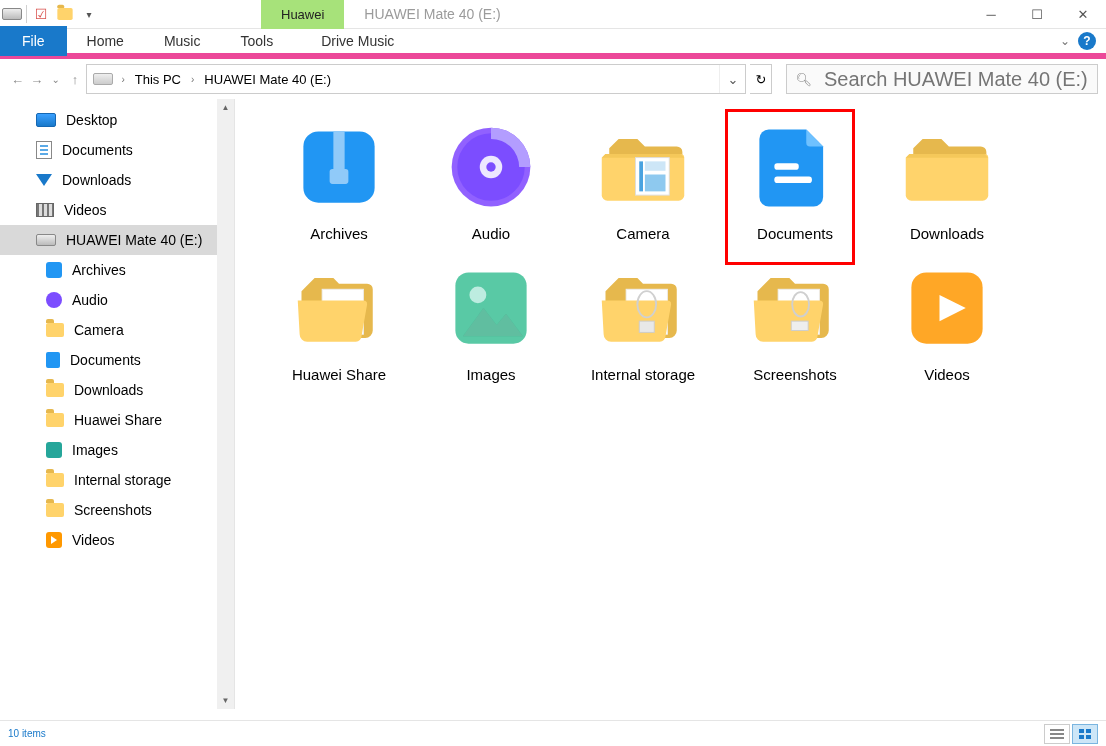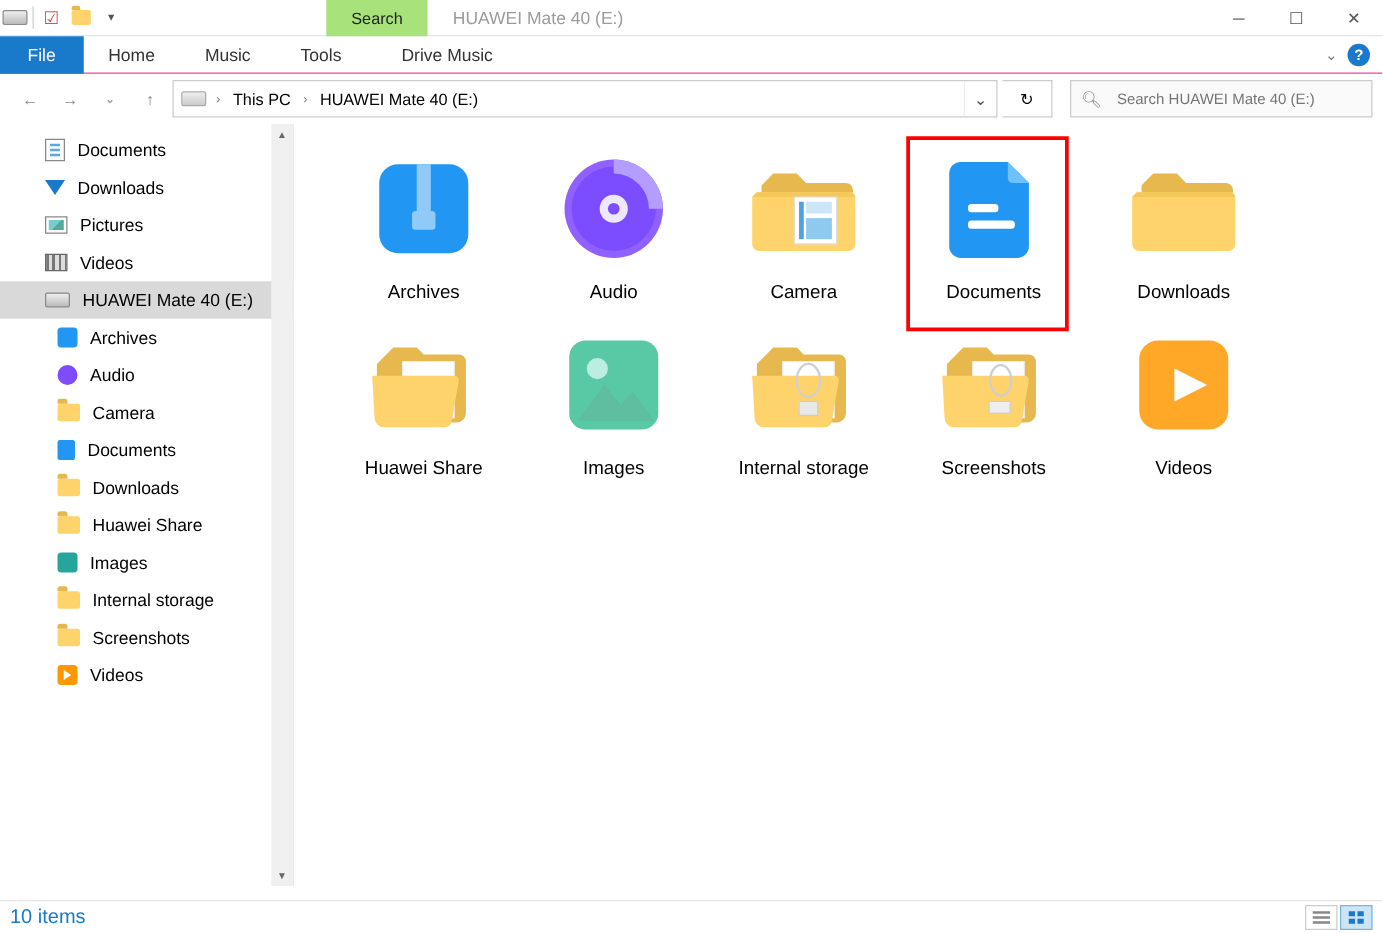--- a/index.html
+++ b/index.html
@@ -163,7 +163,7 @@
       </div>
     <div class="qat-icon" style="color:#555;font-size:10px">▾</div>
   </div>
-  <div class="tab-manage">Search</div>
+  <div class="tab-manage">Huawei</div>
   <div class="title-text">HUAWEI Mate 40 (E:)</div>
   <div class="win-controls">
     <div class="win-btn">─</div>

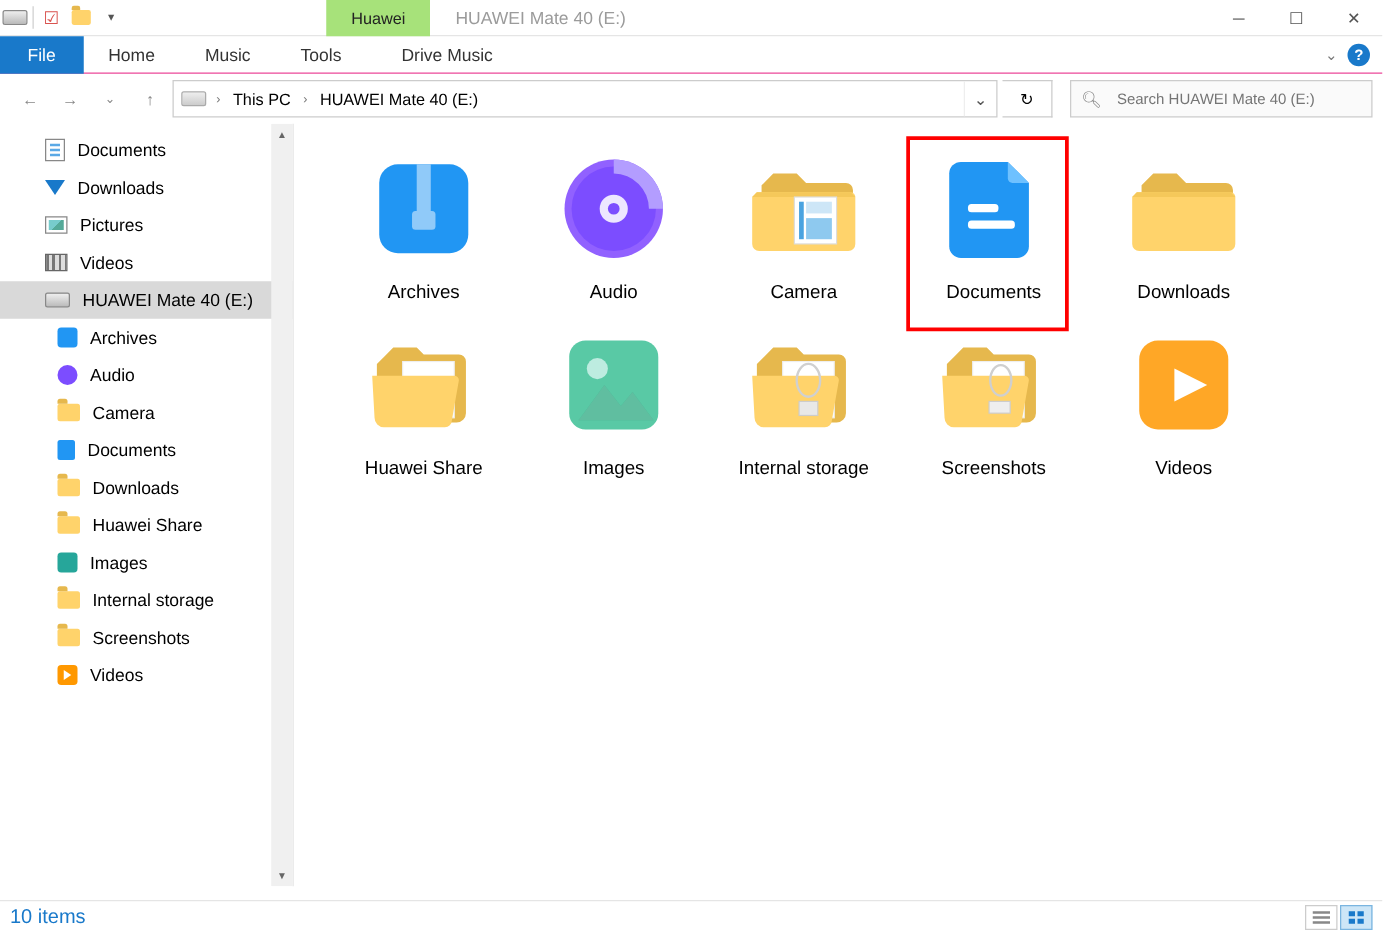--- a/index.html
+++ b/index.html
@@ -16,7 +16,7 @@
 .win-btn { width:46px; height:29px; display:flex; align-items:center; justify-content:center; cursor:pointer; color:#555; }
 
 
-.ribbon { height:30px; display:flex; align-items:center; border-bottom:1px solid #ec4899; position:relative; }
+.ribbon { height:30px; display:flex; align-items:center; border-bottom:6px solid #ec4899; position:relative; }
 .ribbon .file { background:#1979ca; color:#fff; height:30px; padding:0 22px; display:flex; align-items:center; font-size:14px; }
 .ribbon .tab { padding:15px 20px; height:30px; display:flex; align-items:center; cursor:pointer; color:#333; font-size:14px; }
 .ribbon .drive-tools { padding:0 14px; height:30px; display:flex; align-items:center; color:#333; font-size:14px; margin-left:2px; }

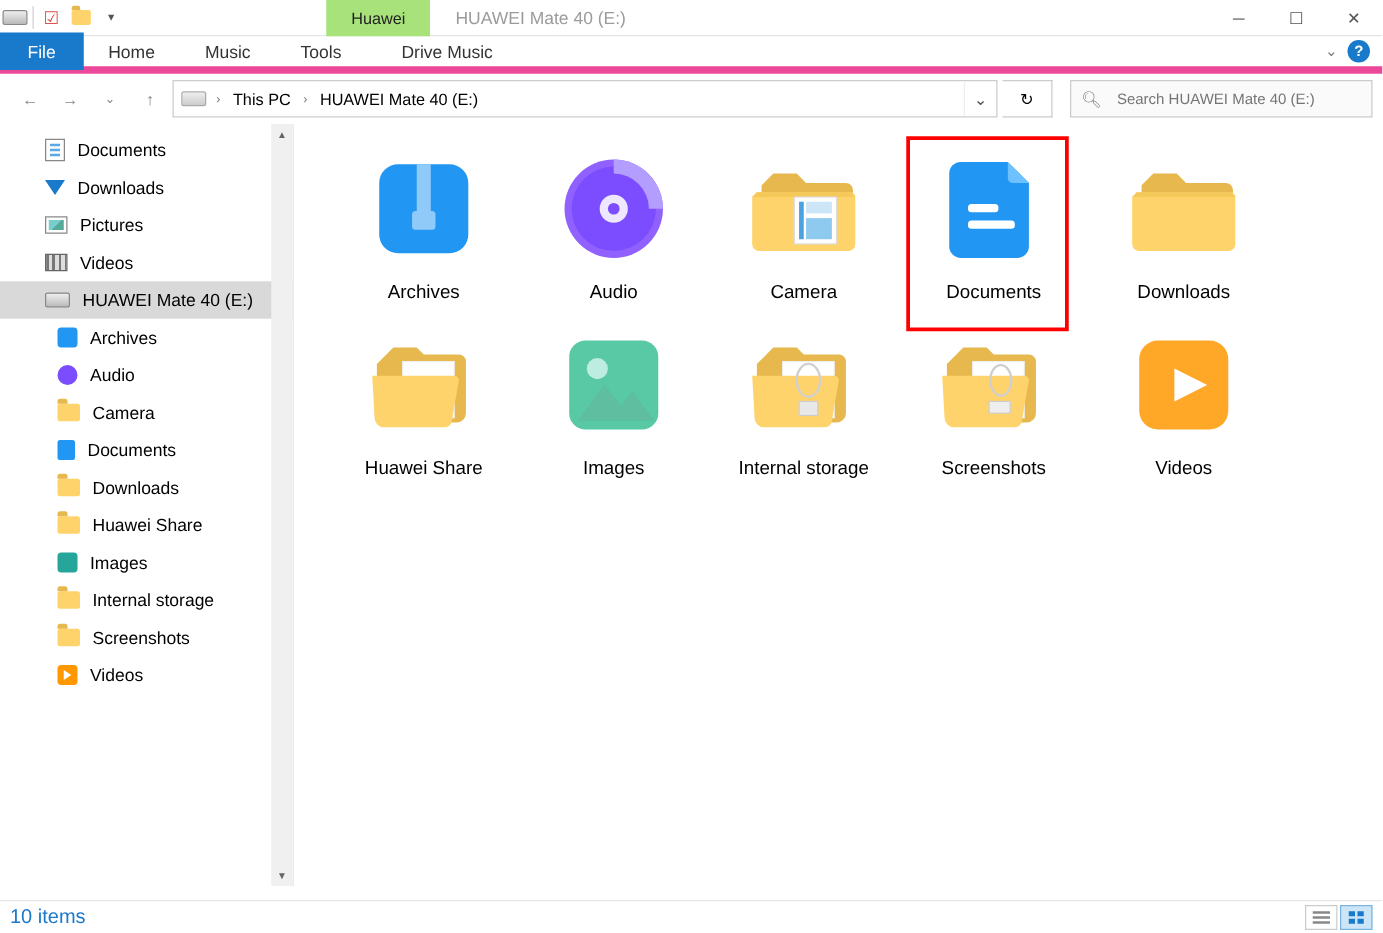--- a/index.html
+++ b/index.html
@@ -34,7 +34,7 @@
 .addr .drop { width:26px; height:100%; display:flex; align-items:center; justify-content:center; border-left:1px solid #eee; color:#555; }
 .refresh { width:40px; height:30px; border:1px solid #ccc; border-left:none; display:flex; align-items:center; justify-content:center; background:#fff; }
 .search { flex:1; margin-left:10px; height:30px; border:1px solid #ccc; display:flex; align-items:center; padding:0 8px; color:#777; background:#fafafa; }
-.search input { border:none; outline:none; flex:1; background:transparent; font-size:12px; color:#a16207; }
+.search input { border:none; outline:none; flex:1; background:transparent; font-size:20px; color:#a16207; }
 .search .sicon { color:#888; margin-right:12px; }
 
 

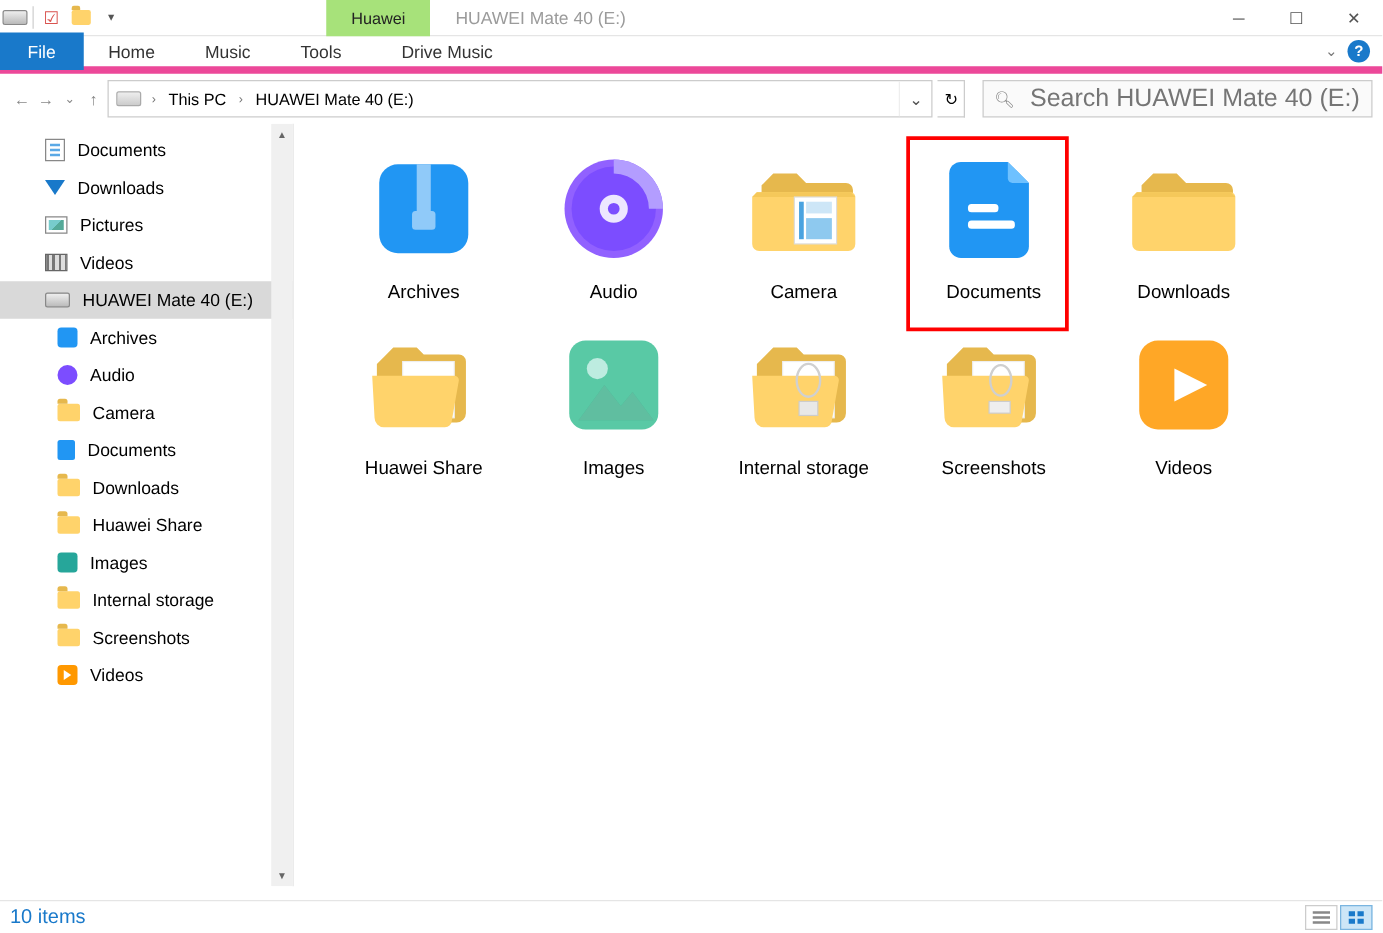--- a/index.html
+++ b/index.html
@@ -209,6 +209,10 @@
   <div class="sidebar">
     <div id="tree-top">
         <div class="tree-item l1">
+          <span class="tree-icon ico-desktop"></span>
+          <span>Desktop</span>
+        </div>
+        <div class="tree-item l1">
           <span class="tree-icon ico-doc"></span>
           <span>Documents</span>
         </div>

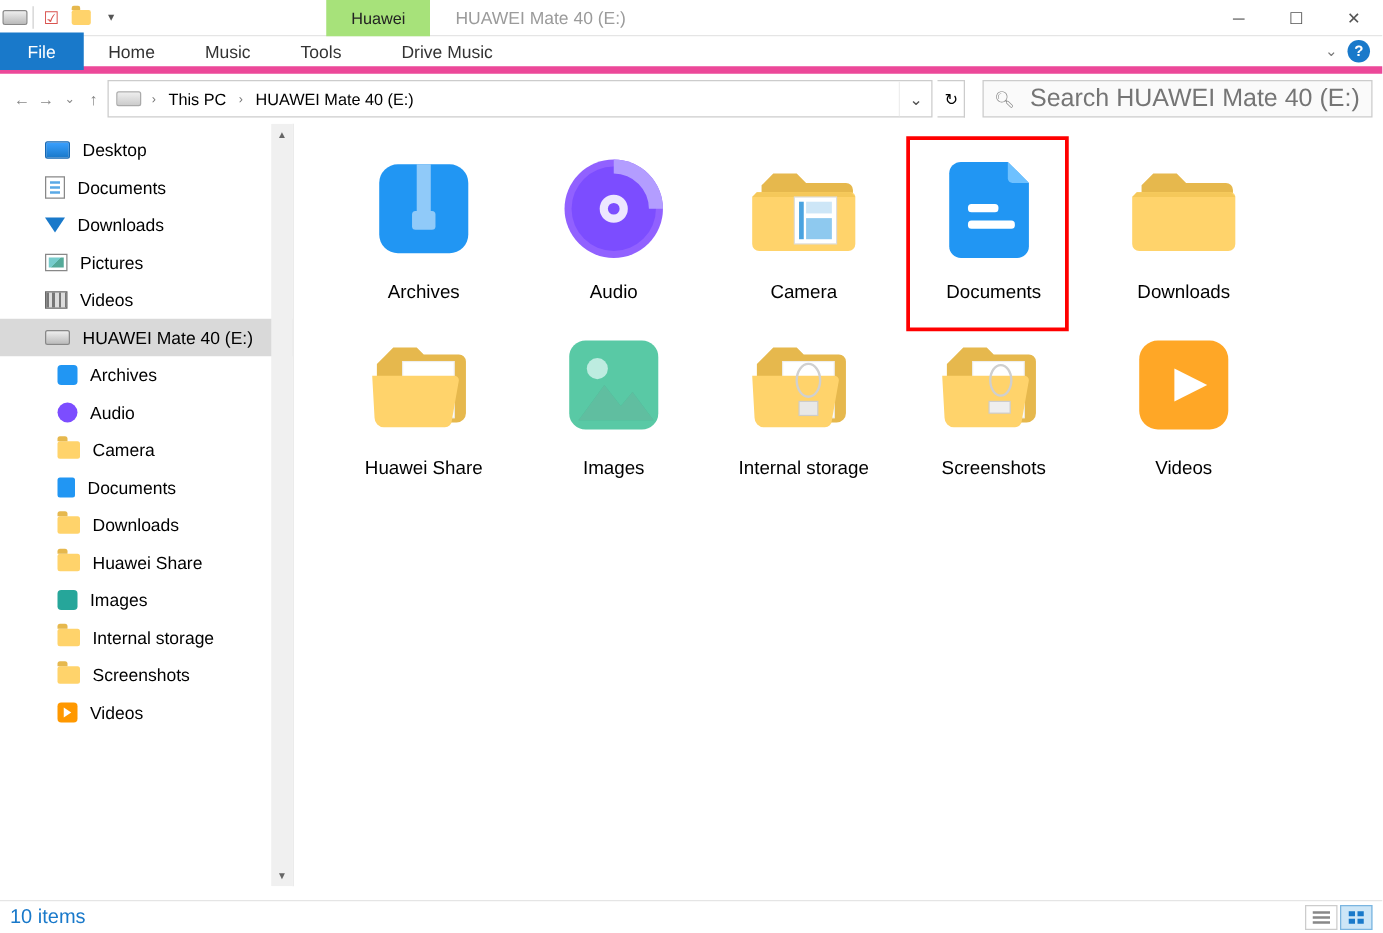--- a/index.html
+++ b/index.html
@@ -221,10 +221,6 @@
           <span>Downloads</span>
         </div>
         <div class="tree-item l1">
-          <span class="tree-icon ico-pic"></span>
-          <span>Pictures</span>
-        </div>
-        <div class="tree-item l1">
           <span class="tree-icon ico-vid"></span>
           <span>Videos</span>
         </div>

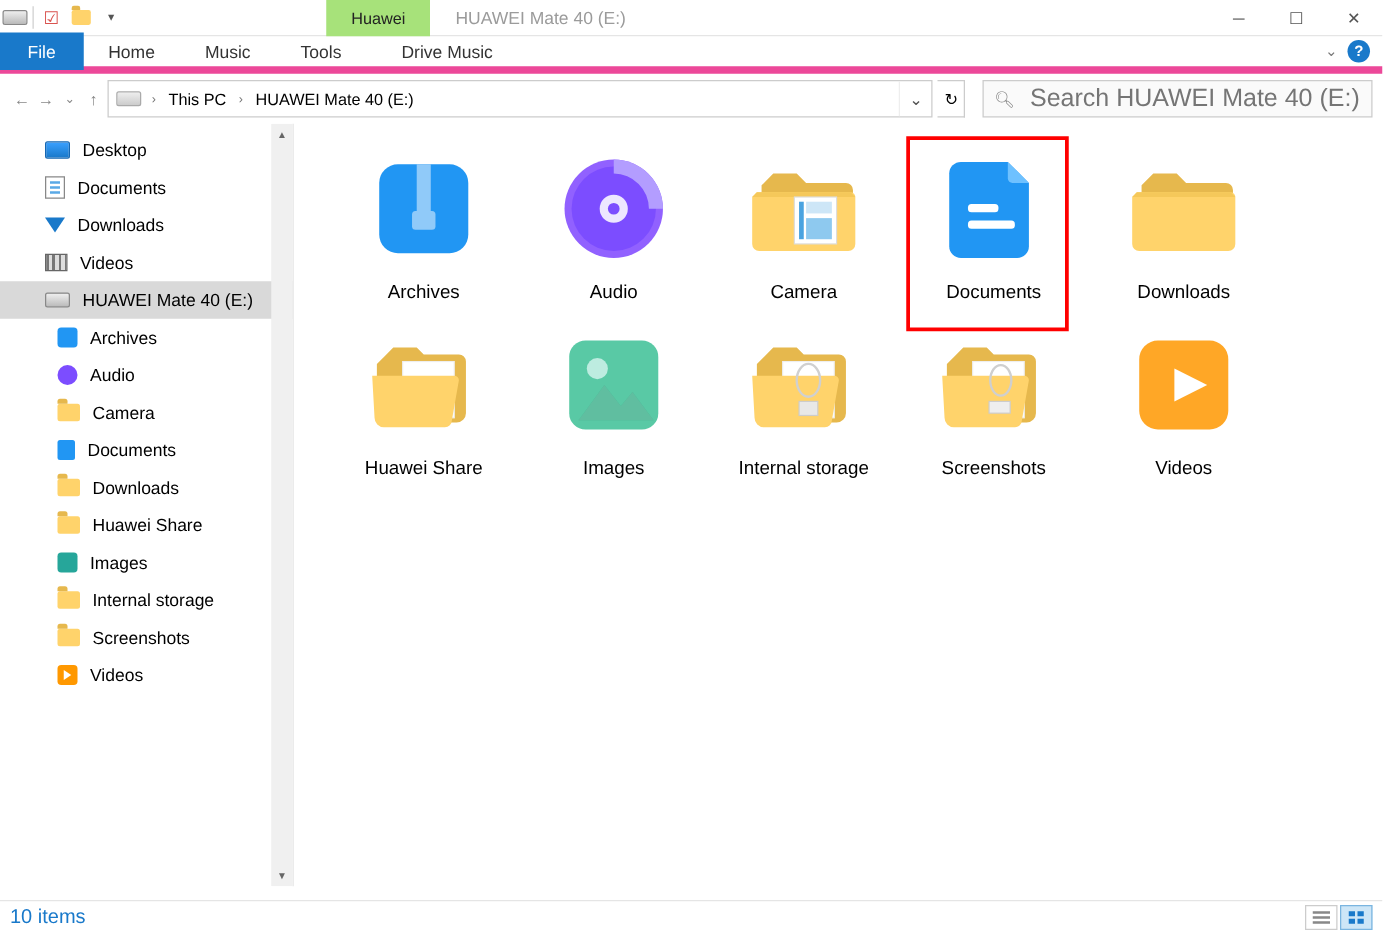--- a/index.html
+++ b/index.html
@@ -58,7 +58,7 @@
 .highlight-box { position:absolute; border:3px solid #ff0000; pointer-events:none; }
 
 
-.status { position:absolute; bottom:0; left:0; right:0; height:26px; border-top:1px solid #e5e5e5; display:flex; align-items:center; padding:0 8px; font-size:16px; color:#1979ca; }
+.status { position:absolute; bottom:0; left:0; right:0; height:26px; border-top:1px solid #e5e5e5; display:flex; align-items:center; padding:0 8px; font-size:10px; color:#1979ca; }
 .status .right { margin-left:auto; display:flex; gap:2px; }
 .view-toggle { width:26px; height:20px; border:1px solid #ccc; display:flex; align-items:center; justify-content:center; }
 .view-toggle.active { background:#cde6f7; border-color:#7ab5e0; }

